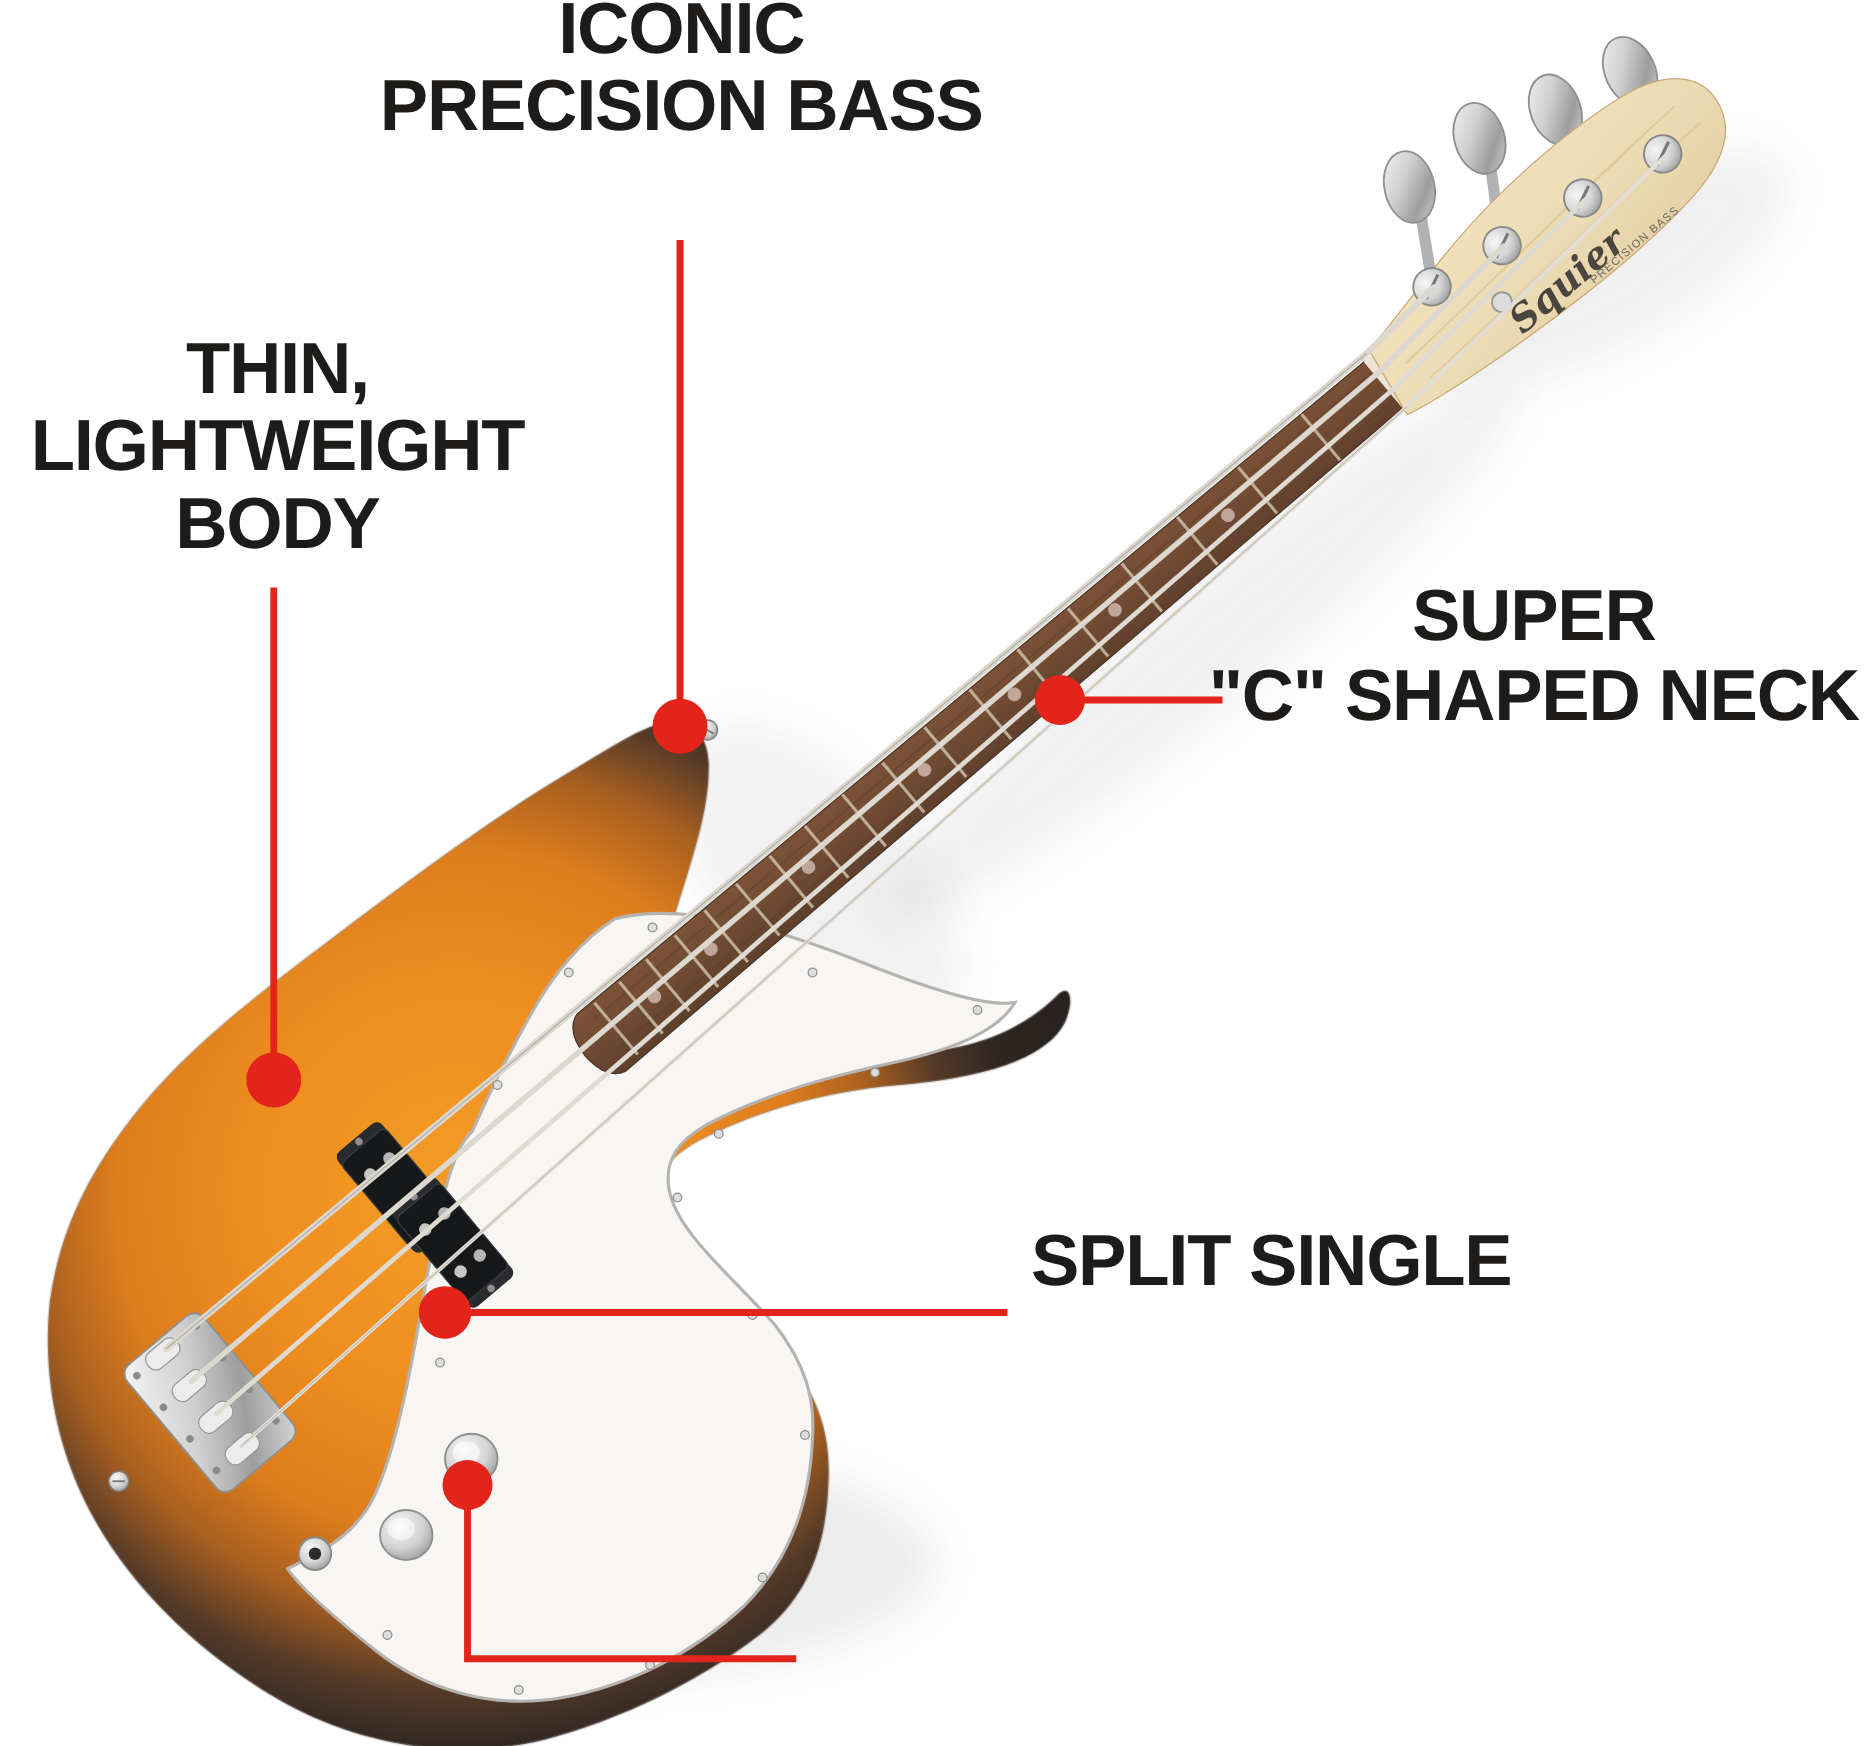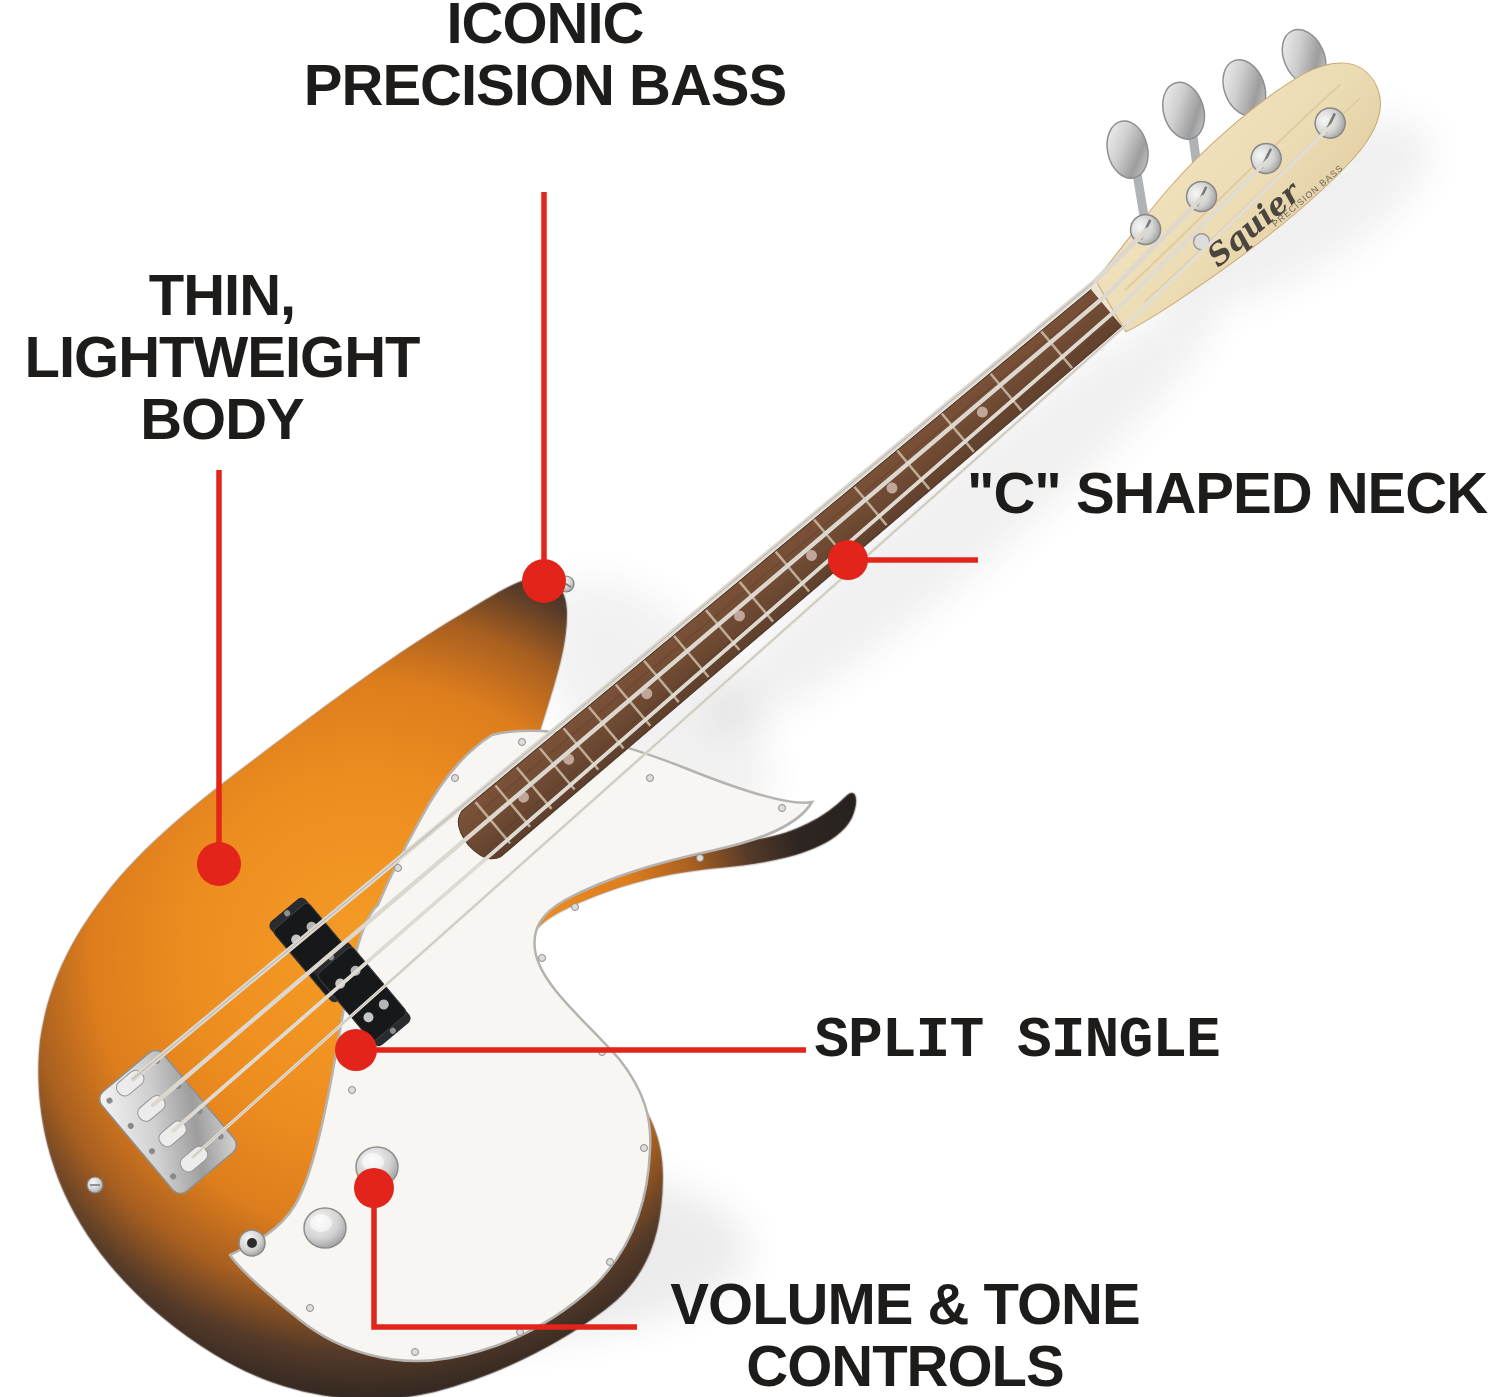--- a/index.html
+++ b/index.html
@@ -322,6 +322,7 @@
   </div>
 
   <div class="callout" id="co-neck">
+    <span>SUPER</span>
     <span>"C" SHAPED NECK</span>
   </div>
 

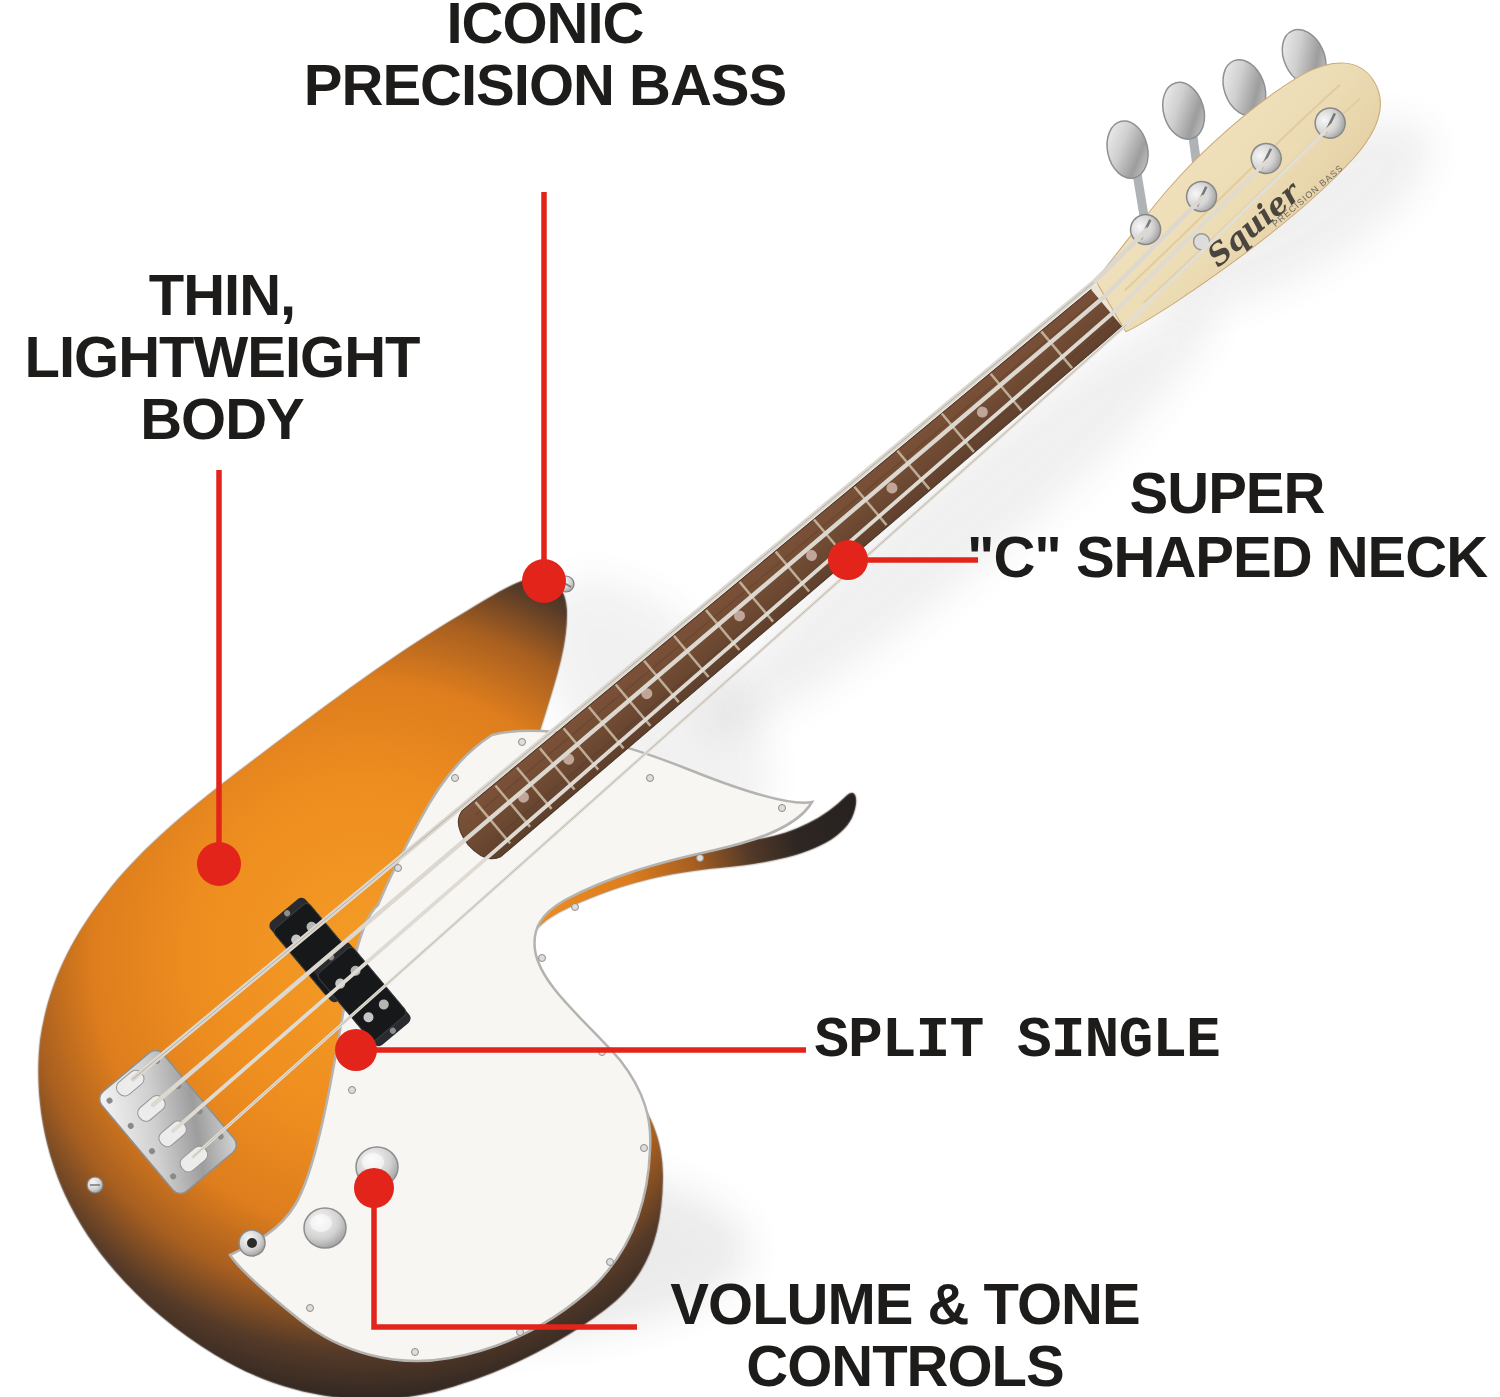--- a/index.html
+++ b/index.html
@@ -11,7 +11,7 @@
   #co-body-shape{left:235px;top:-8px;width:620px;}
   #co-lightweight{left:-28px;top:264px;width:500px;}
   #co-neck{left:957px;top:461px;width:540px;line-height:64px;}
-  #co-pickup{left:787px;top:1004px;width:460px;line-height:73px;font-family:Liberation Mono, monospace;}
+  #co-pickup{left:787px;top:972px;width:460px;line-height:73px;}
   #co-controls{left:615px;top:1273px;width:580px;}
   svg{position:absolute;left:0;top:0;}
 </style>

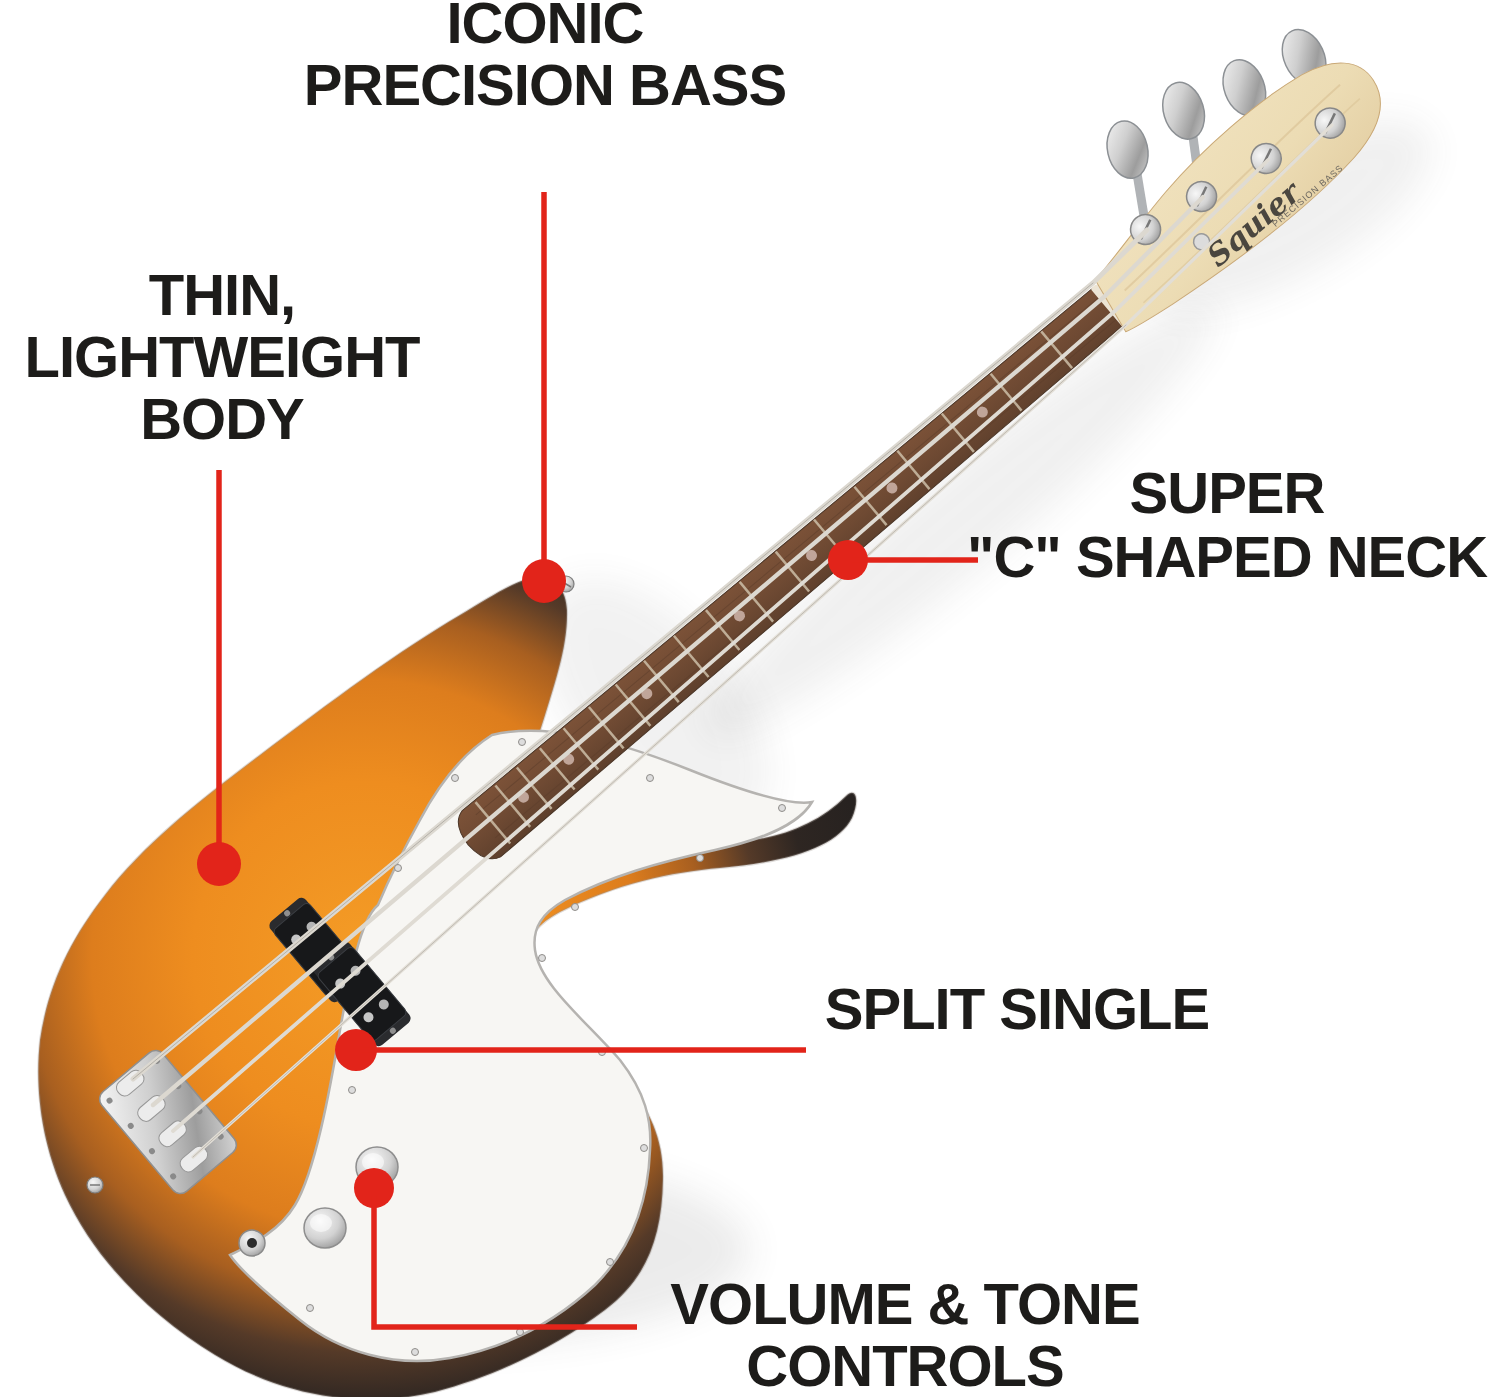--- a/index.html
+++ b/index.html
@@ -330,10 +330,6 @@
     <span>SPLIT SINGLE</span>
   </div>
 
-  <div class="callout" id="co-controls">
-    <span>VOLUME &amp; TONE</span>
-    <span>CONTROLS</span>
-  </div>
 
 </div>
 

